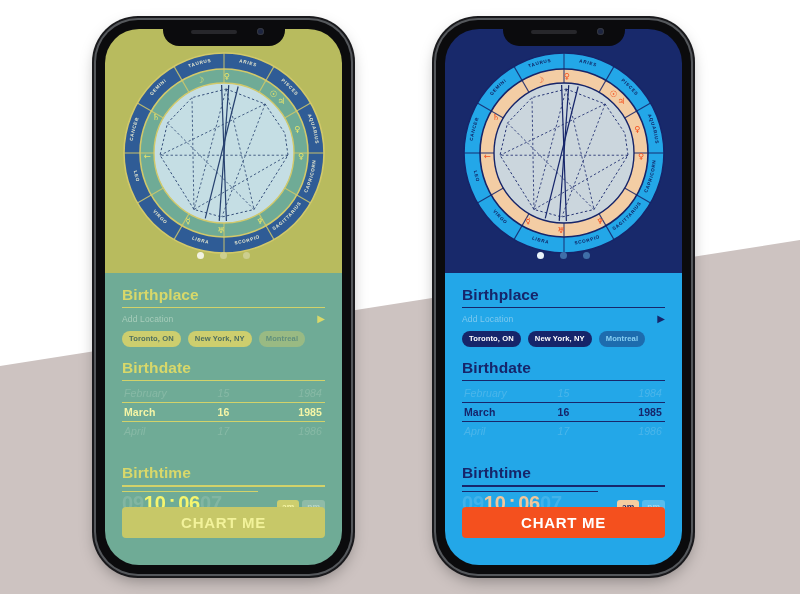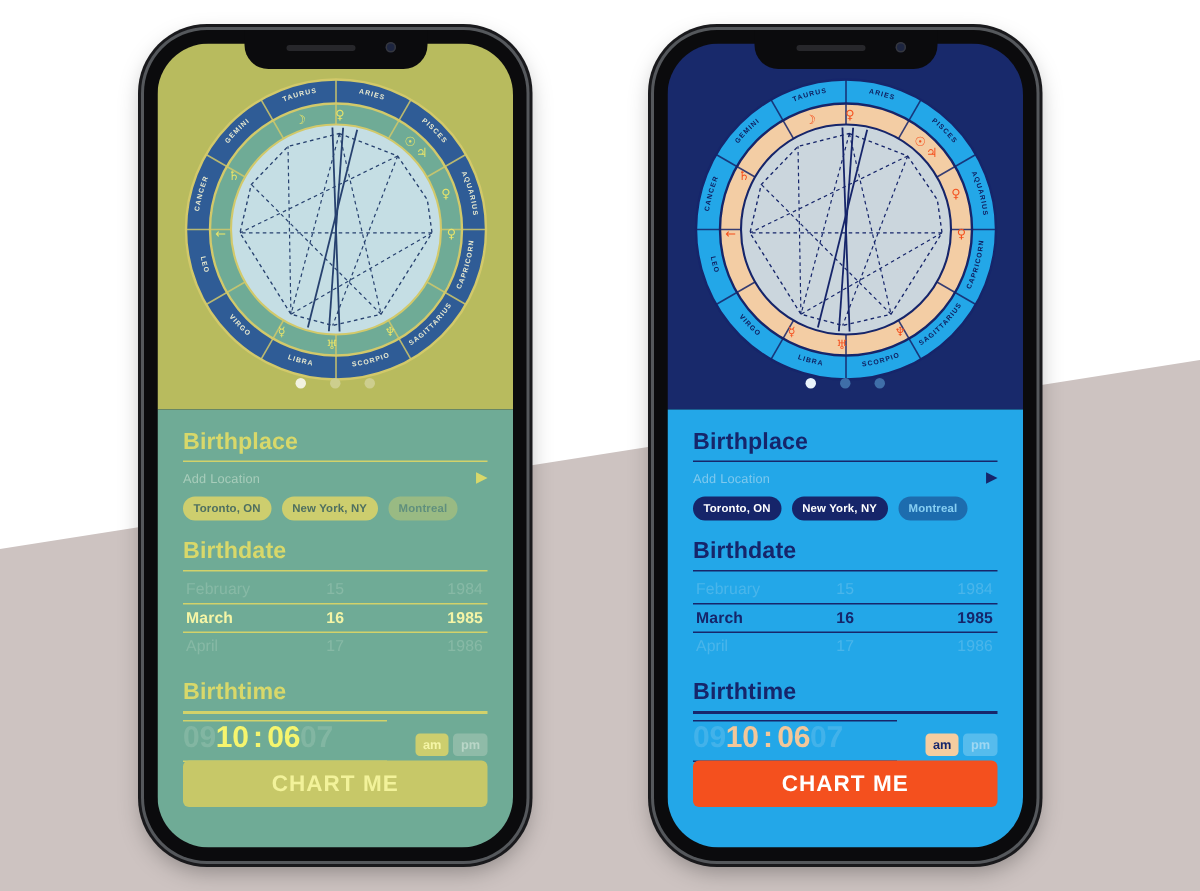--- a/index.html
+++ b/index.html
@@ -130,7 +130,7 @@
   .date-row .c2 { text-align: center; }
   .date-row .c3 { text-align: right;  padding-right: 3px; }
   .date-row.sel > span { font-weight: bold; }
-  .date-row.dim > span { opacity: .42; }
+  .date-row.dim > span { opacity: .42; font-style: italic; }
   .date-line { height: 1px; width: 100%; }
 
   .sec3 { margin-top: 13px; }

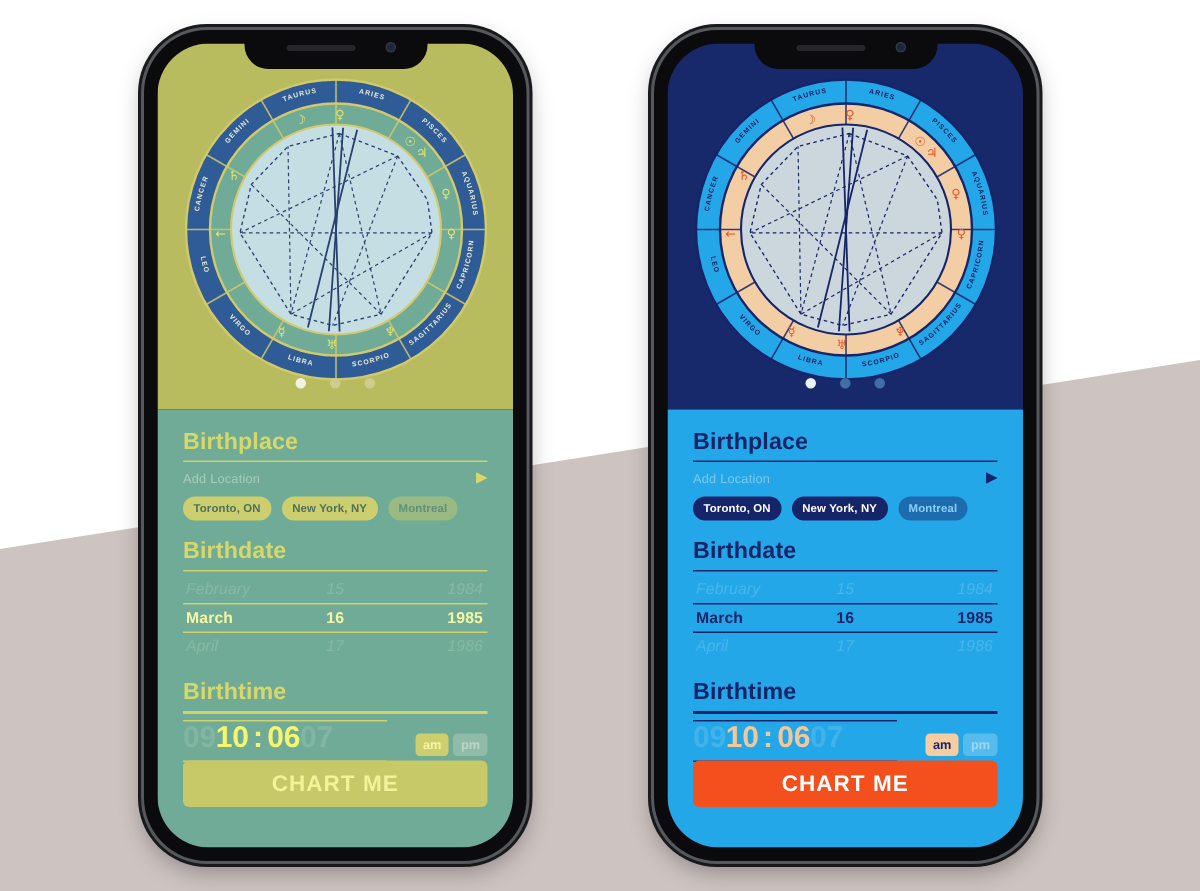--- a/index.html
+++ b/index.html
@@ -133,7 +133,7 @@
   .date-row.dim > span { opacity: .42; font-style: italic; }
   .date-line { height: 1px; width: 100%; }
 
-  .sec3 { margin-top: 13px; }
+  .sec3 { margin-top: 24px; }
 
   .time-row {
     display: flex; align-items: flex-start;

